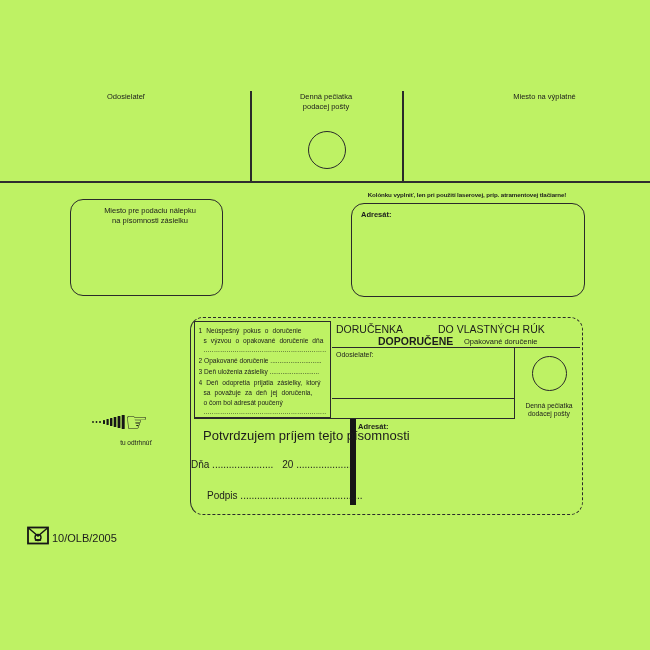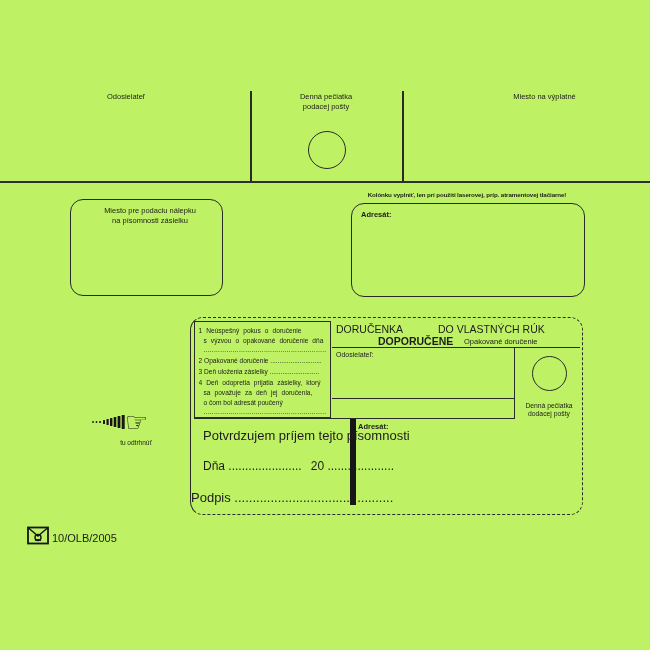--- a/index.html
+++ b/index.html
@@ -40,7 +40,7 @@
   #slip-adresat-label{left:167px;top:104px;font-size:7.5px;font-weight:bold;}
   #spine-bar{left:159px;top:101px;width:5.5px;height:86px;background:#161616;}
   #confirm-label{left:12px;top:110px;font-size:13px;}
-  #date-line{left:12px;top:141px;font-size:12px;white-space:nowrap;}
+  #date-line{left:0;top:141px;font-size:10px;white-space:nowrap;}
   #date-line .gap{display:inline-block;width:9px;}
   #signature-line{left:0;top:172px;font-size:13px;white-space:nowrap;}
   #tear-label{left:98px;top:439px;width:76px;font-size:6.5px;}

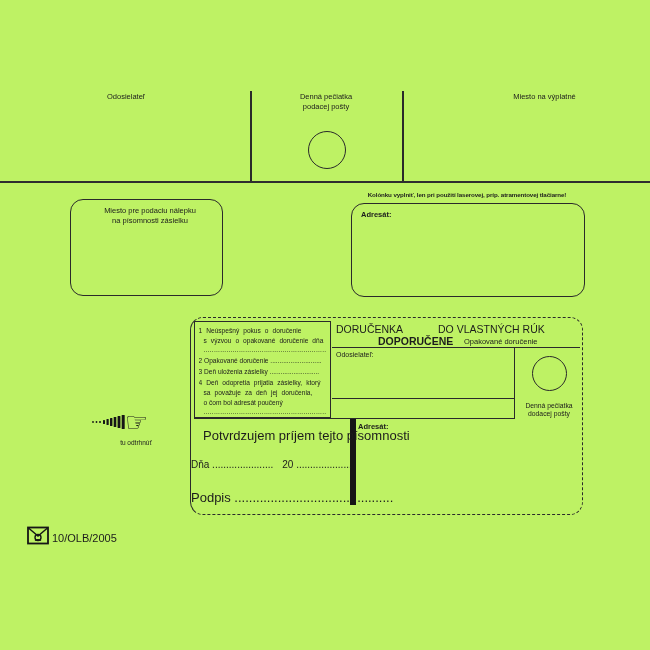--- a/index.html
+++ b/index.html
@@ -42,7 +42,7 @@
   #confirm-label{left:12px;top:110px;font-size:13px;}
   #date-line{left:0;top:141px;font-size:10px;white-space:nowrap;}
   #date-line .gap{display:inline-block;width:9px;}
-  #signature-line{left:0;top:172px;font-size:13px;white-space:nowrap;}
+  #signature-line{left:16px;top:172px;font-size:10px;white-space:nowrap;}
   #tear-label{left:98px;top:439px;width:76px;font-size:6.5px;}
   #footer-code{left:52px;top:532px;font-size:11px;}
 </style>

